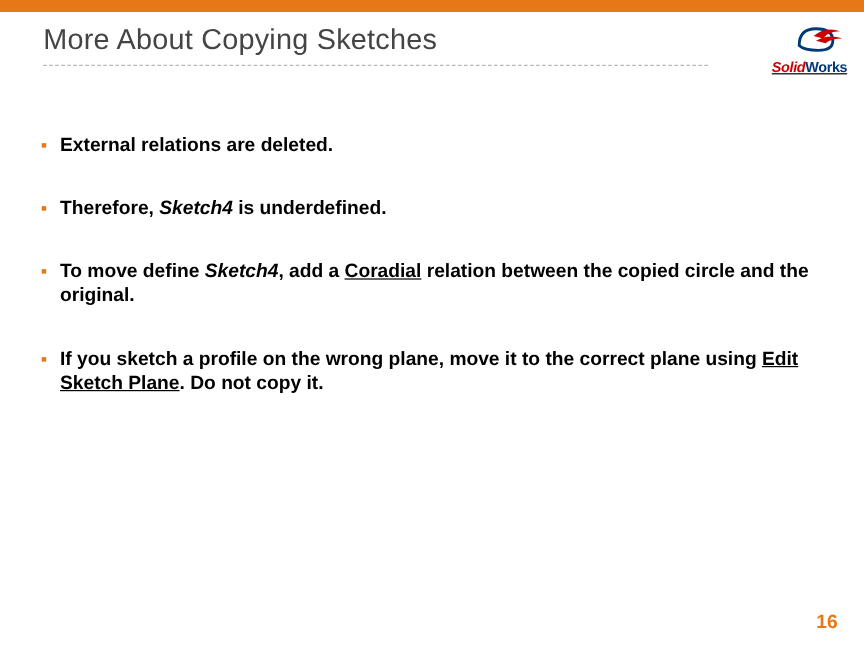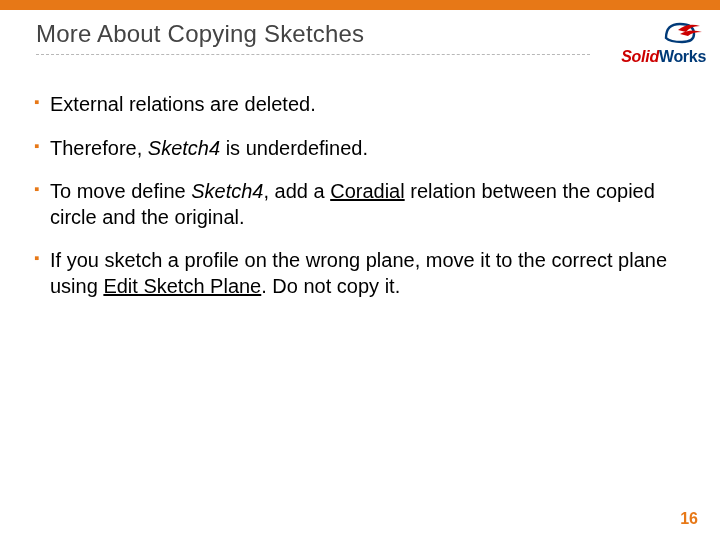--- a/index.html
+++ b/index.html
@@ -47,8 +47,9 @@
   }
   .logo-text {
     margin-top: -2px;
-    font-size: 16px;
+    font-size: 12px;
     letter-spacing: -0.3px;
+    text-decoration: underline;
   }
   .logo-solid { color: #cc0000; font-weight: bold; font-style: italic; }
   .logo-works { color: #003a78; font-weight: bold; }

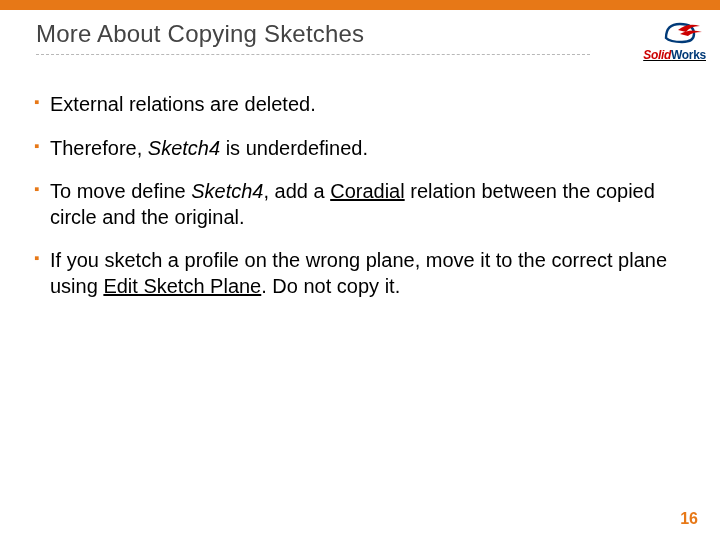--- a/index.html
+++ b/index.html
@@ -64,9 +64,9 @@
   ul.bullets > li {
     position: relative;
     padding-left: 16px;
-    margin: 12px 0 18px 0;
-    font-size: 20px;
-    font-weight: normal;
+    margin: 32px 0 18px 0;
+    font-size: 16px;
+    font-weight: bold;
     line-height: 1.28;
   }
   ul.bullets > li::before {

